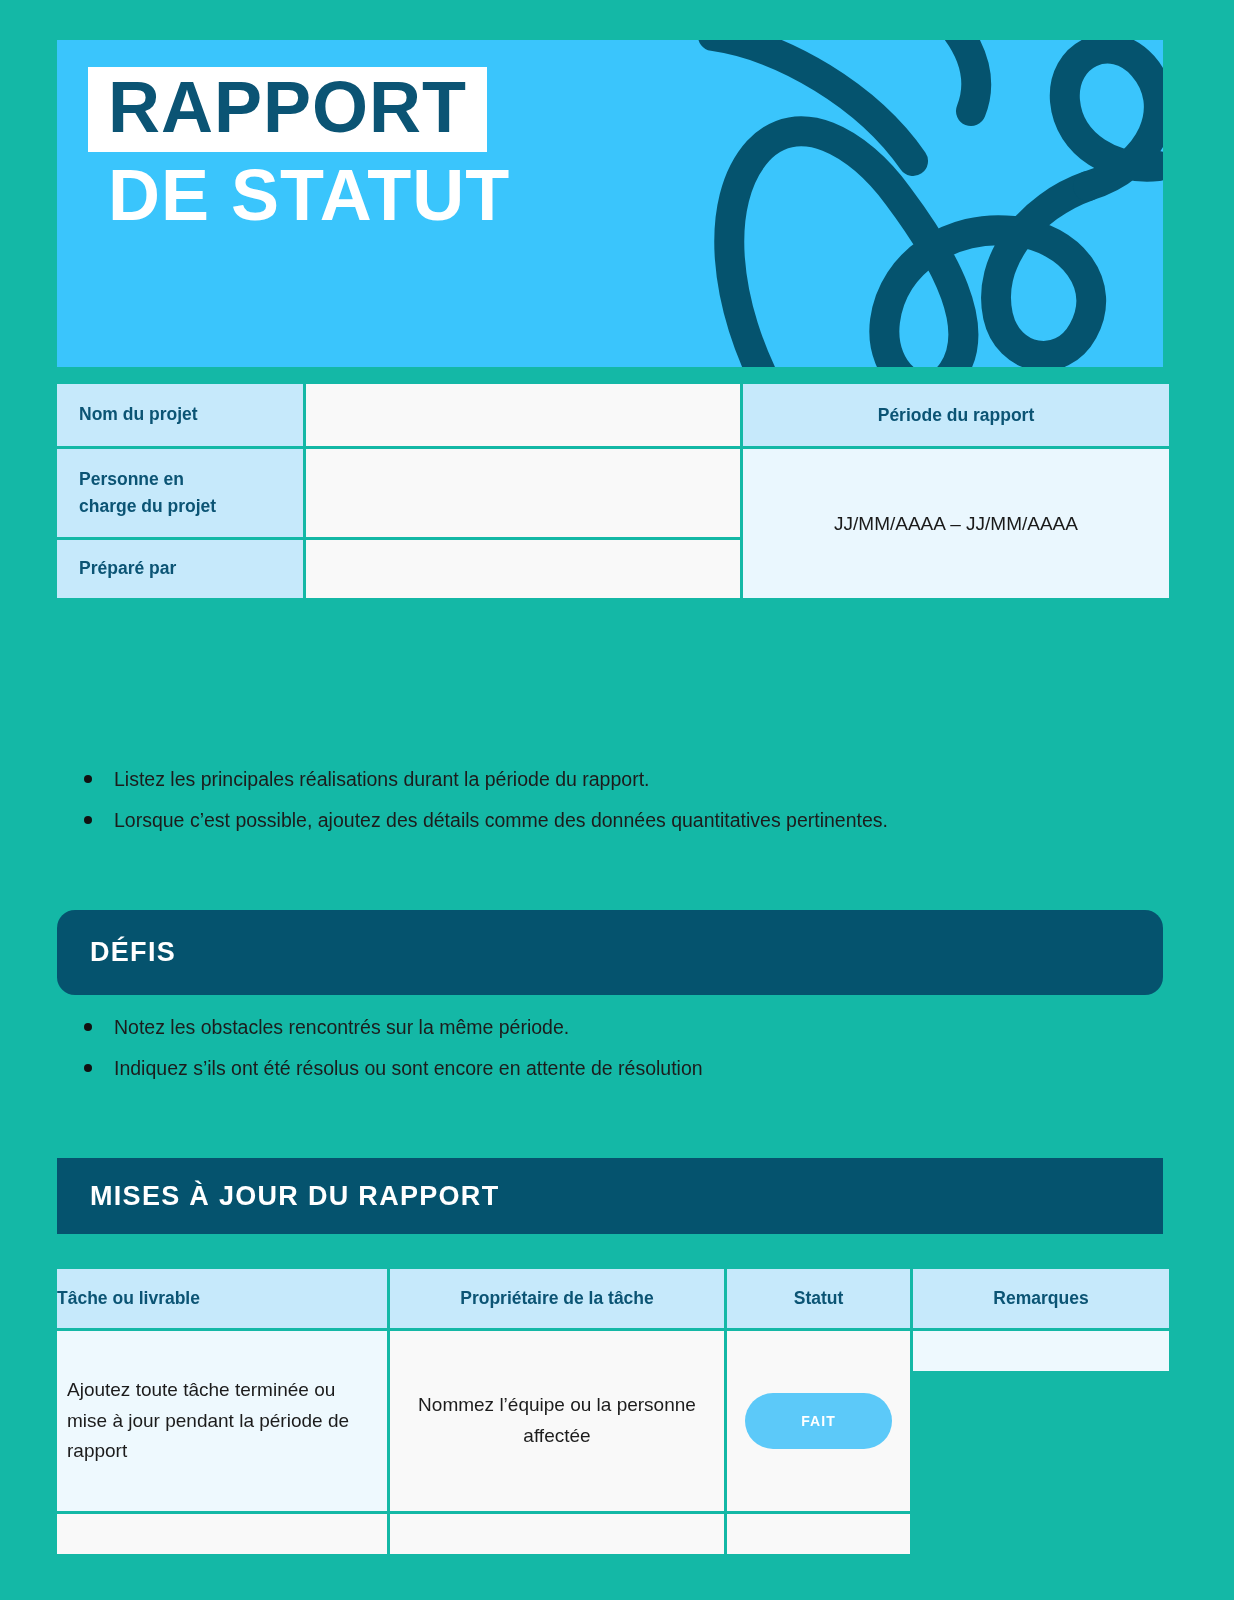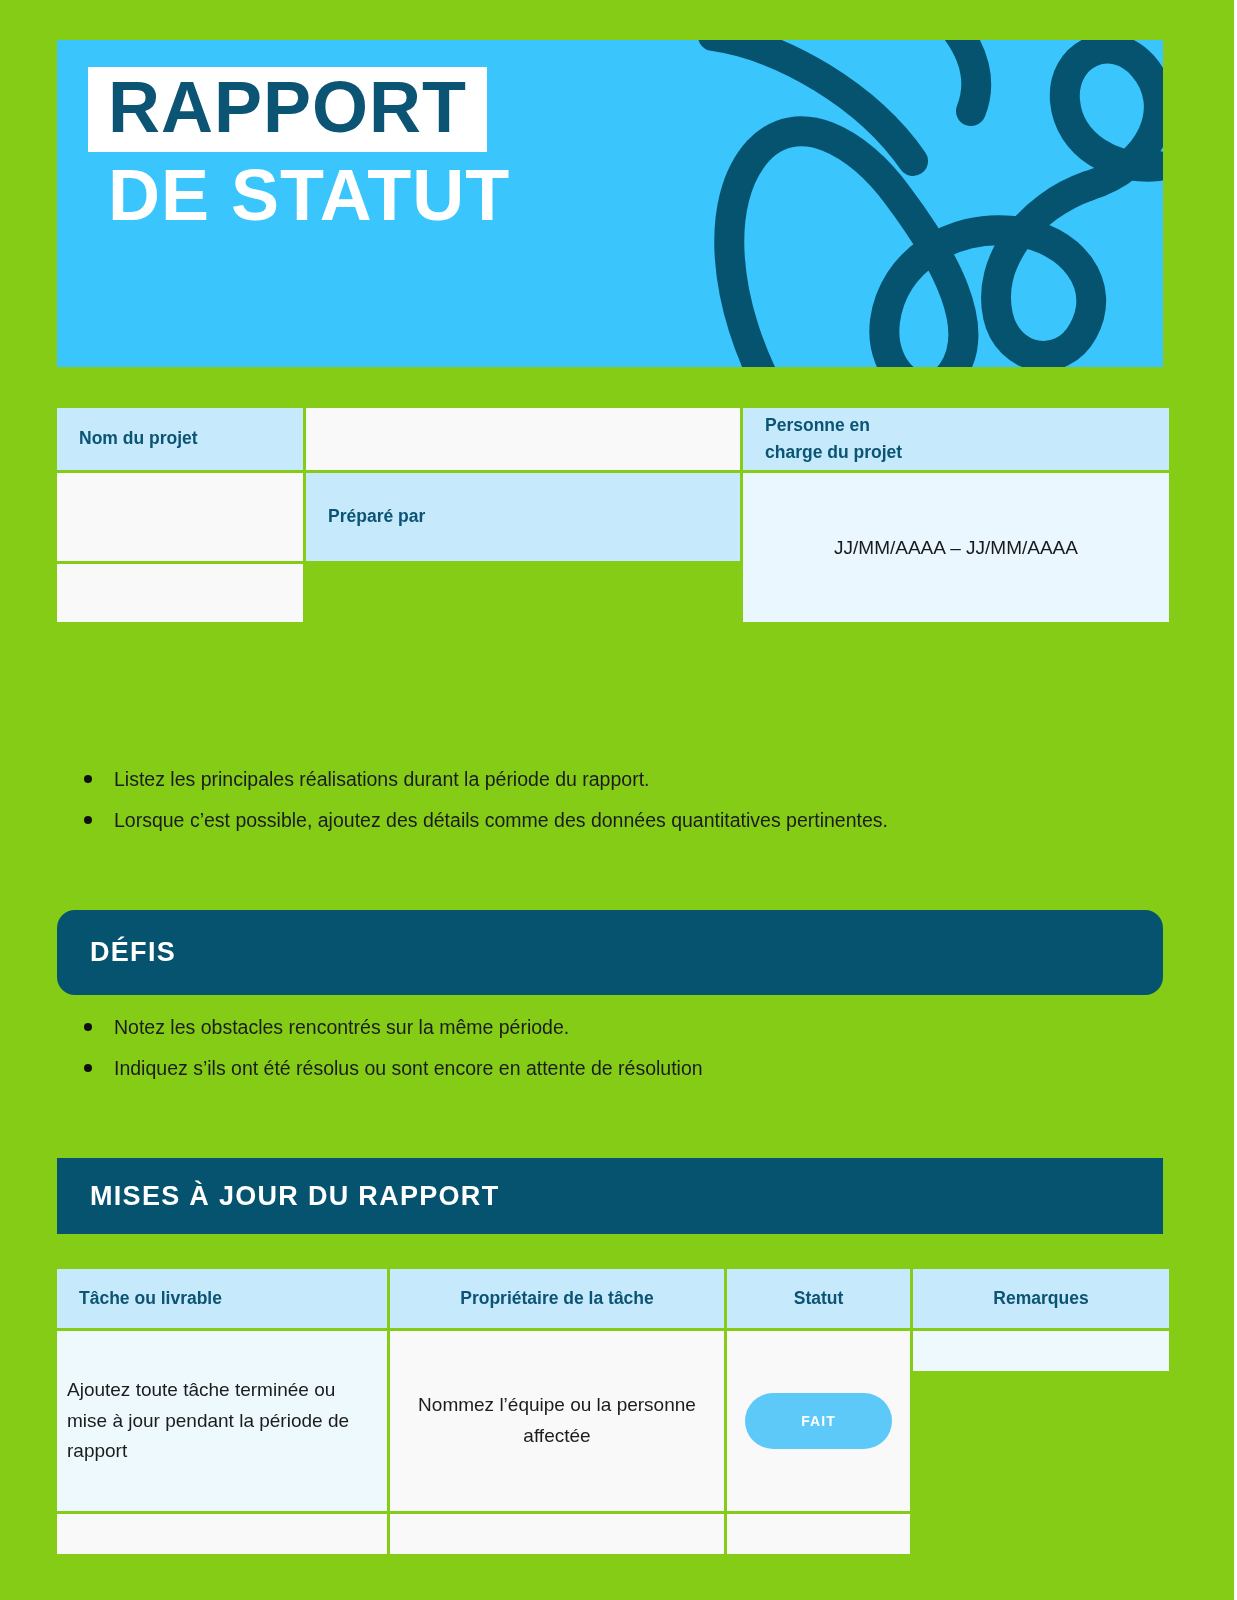--- a/index.html
+++ b/index.html
@@ -16,7 +16,7 @@
     position: relative;
     width: 1234px;
     height: 1600px;
-    background: #84cc16;
+    background: #14b8a6;
   }
 
   

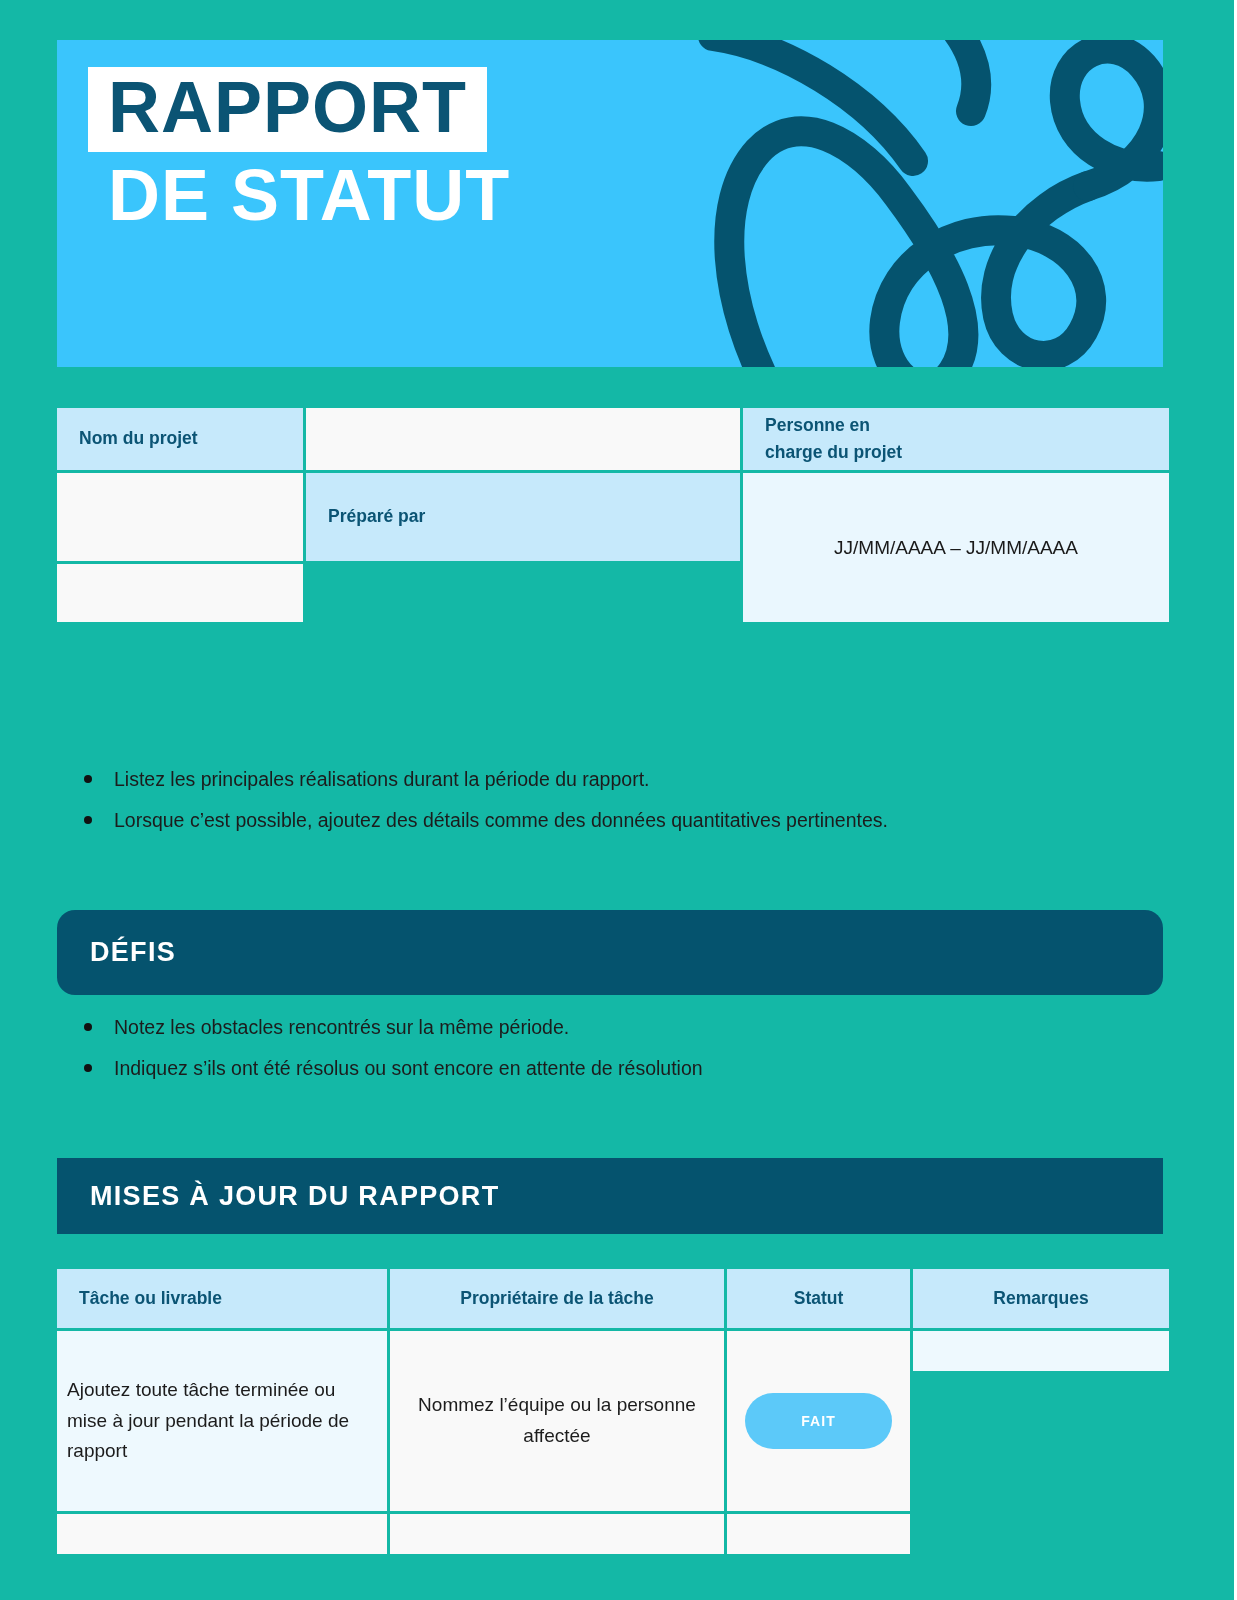--- a/index.html
+++ b/index.html
@@ -77,7 +77,7 @@
   .info-table {
     position: absolute;
     left: 57px;
-    top: 408px;
+    top: 384px;
     width: 1106px;
     display: grid;
     grid-template-columns: 246px 434px 426px;

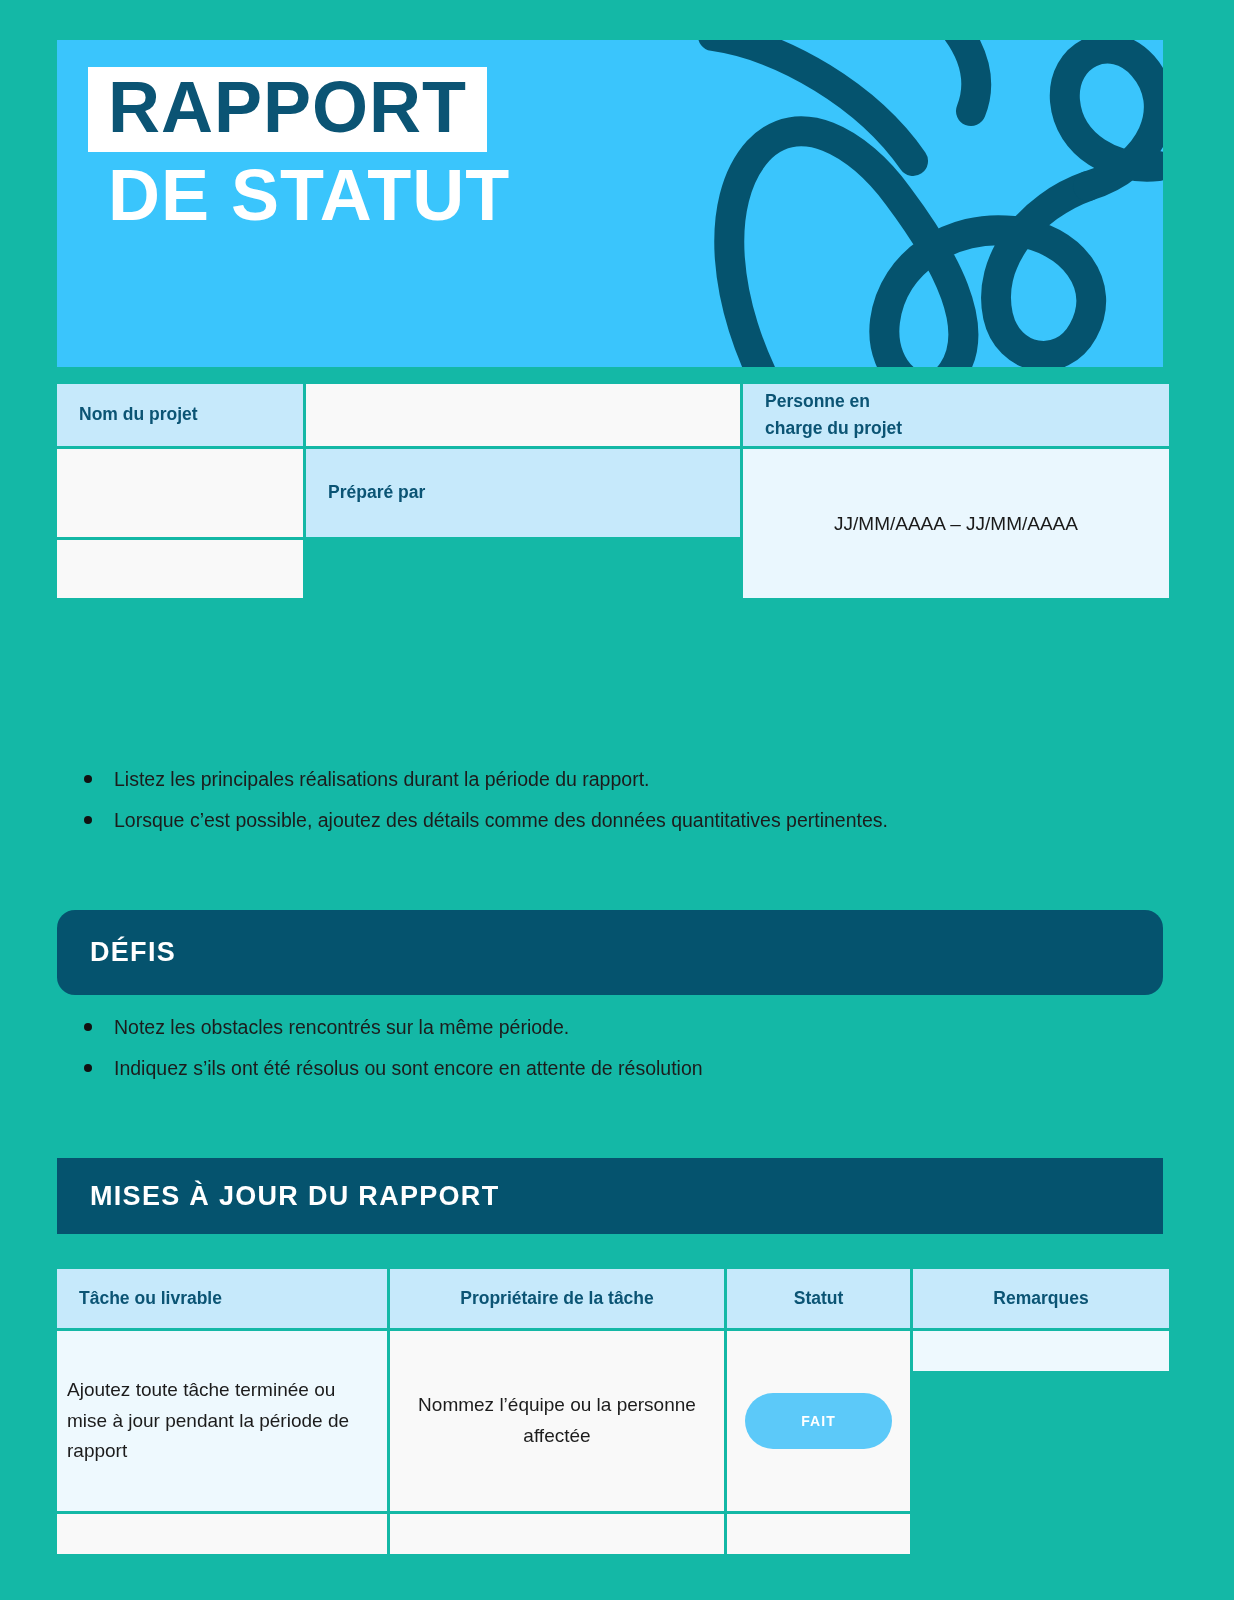--- a/index.html
+++ b/index.html
@@ -272,6 +272,7 @@
   <div class="info-table">
     <div class="cell-label">Nom du projet</div>
     <div class="cell-blank"></div>
+    <div class="cell-period-head">Période du rapport</div>
 
     <div class="cell-label">Personne en<br>charge du projet</div>
     <div class="cell-blank"></div>

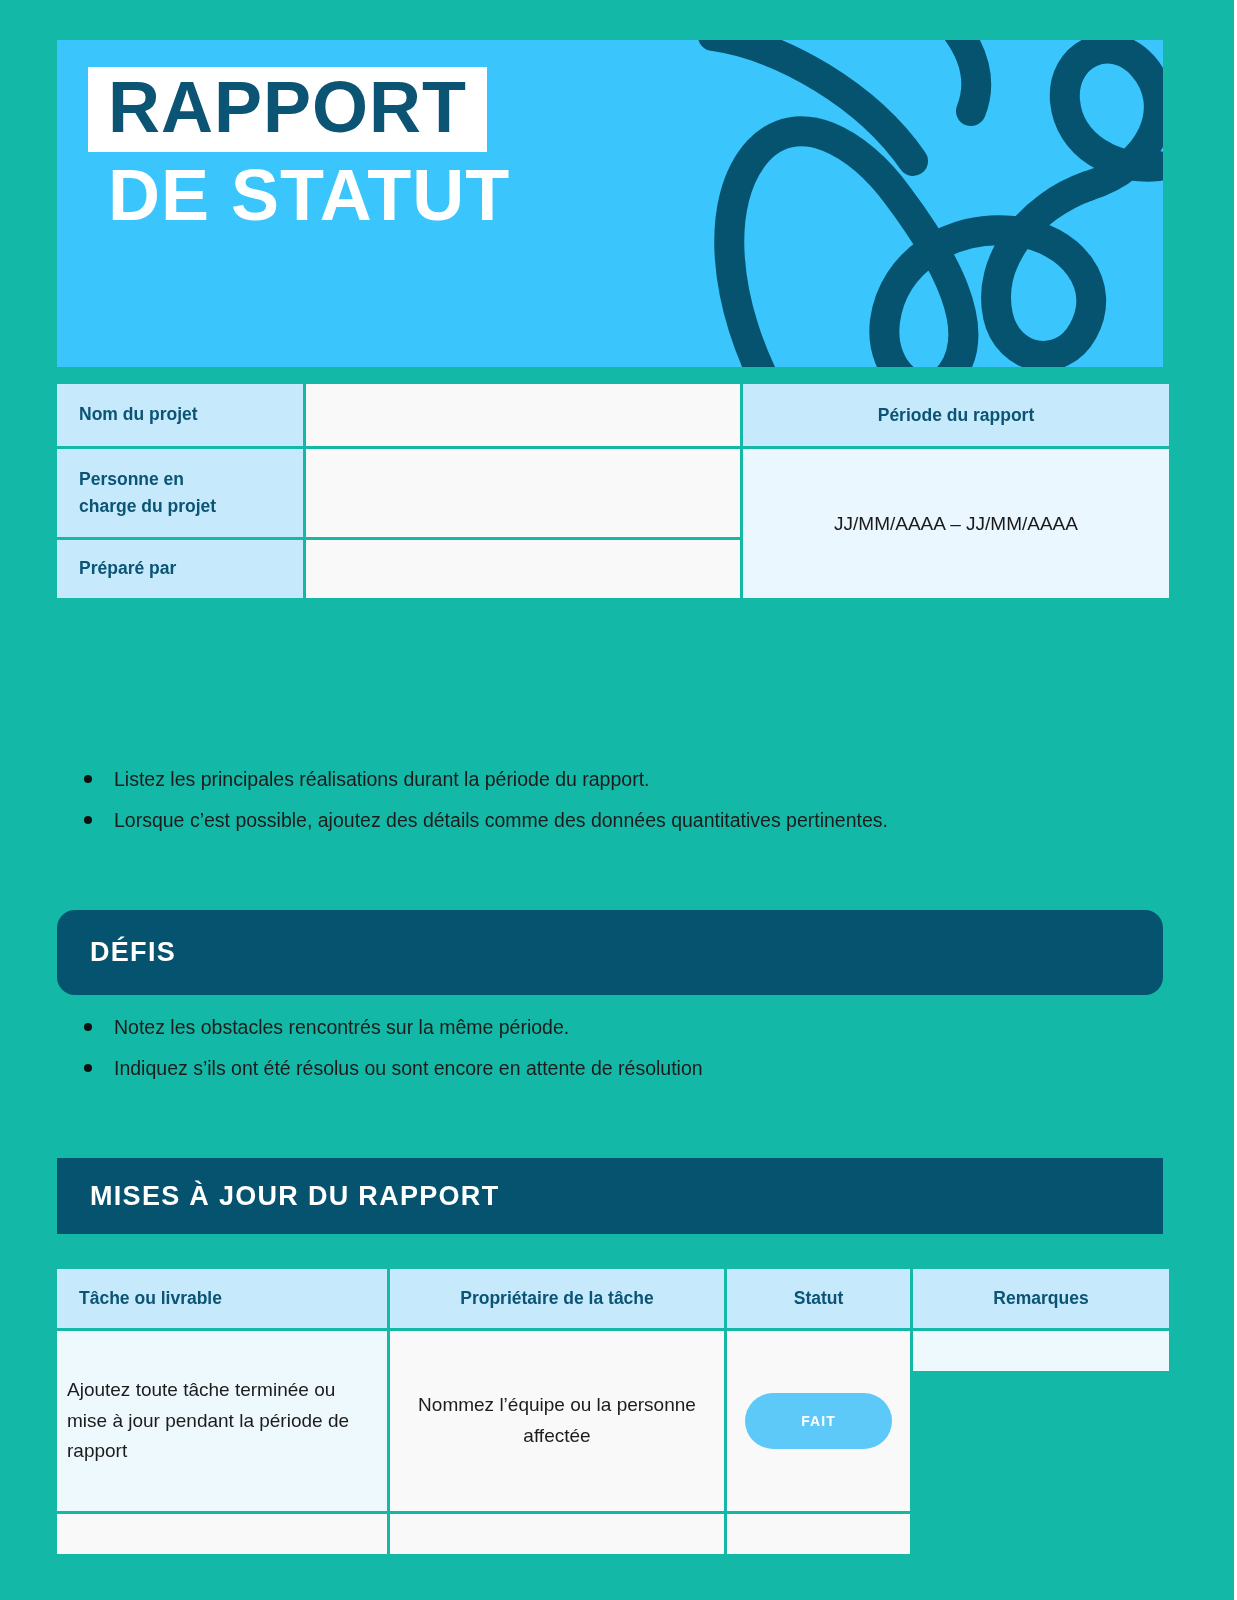--- a/index.html
+++ b/index.html
@@ -198,7 +198,6 @@
   }
   .st-head.left-align {
     justify-content: flex-start;
-    padding-left: 22px;
   }
 
   .st-cell {

